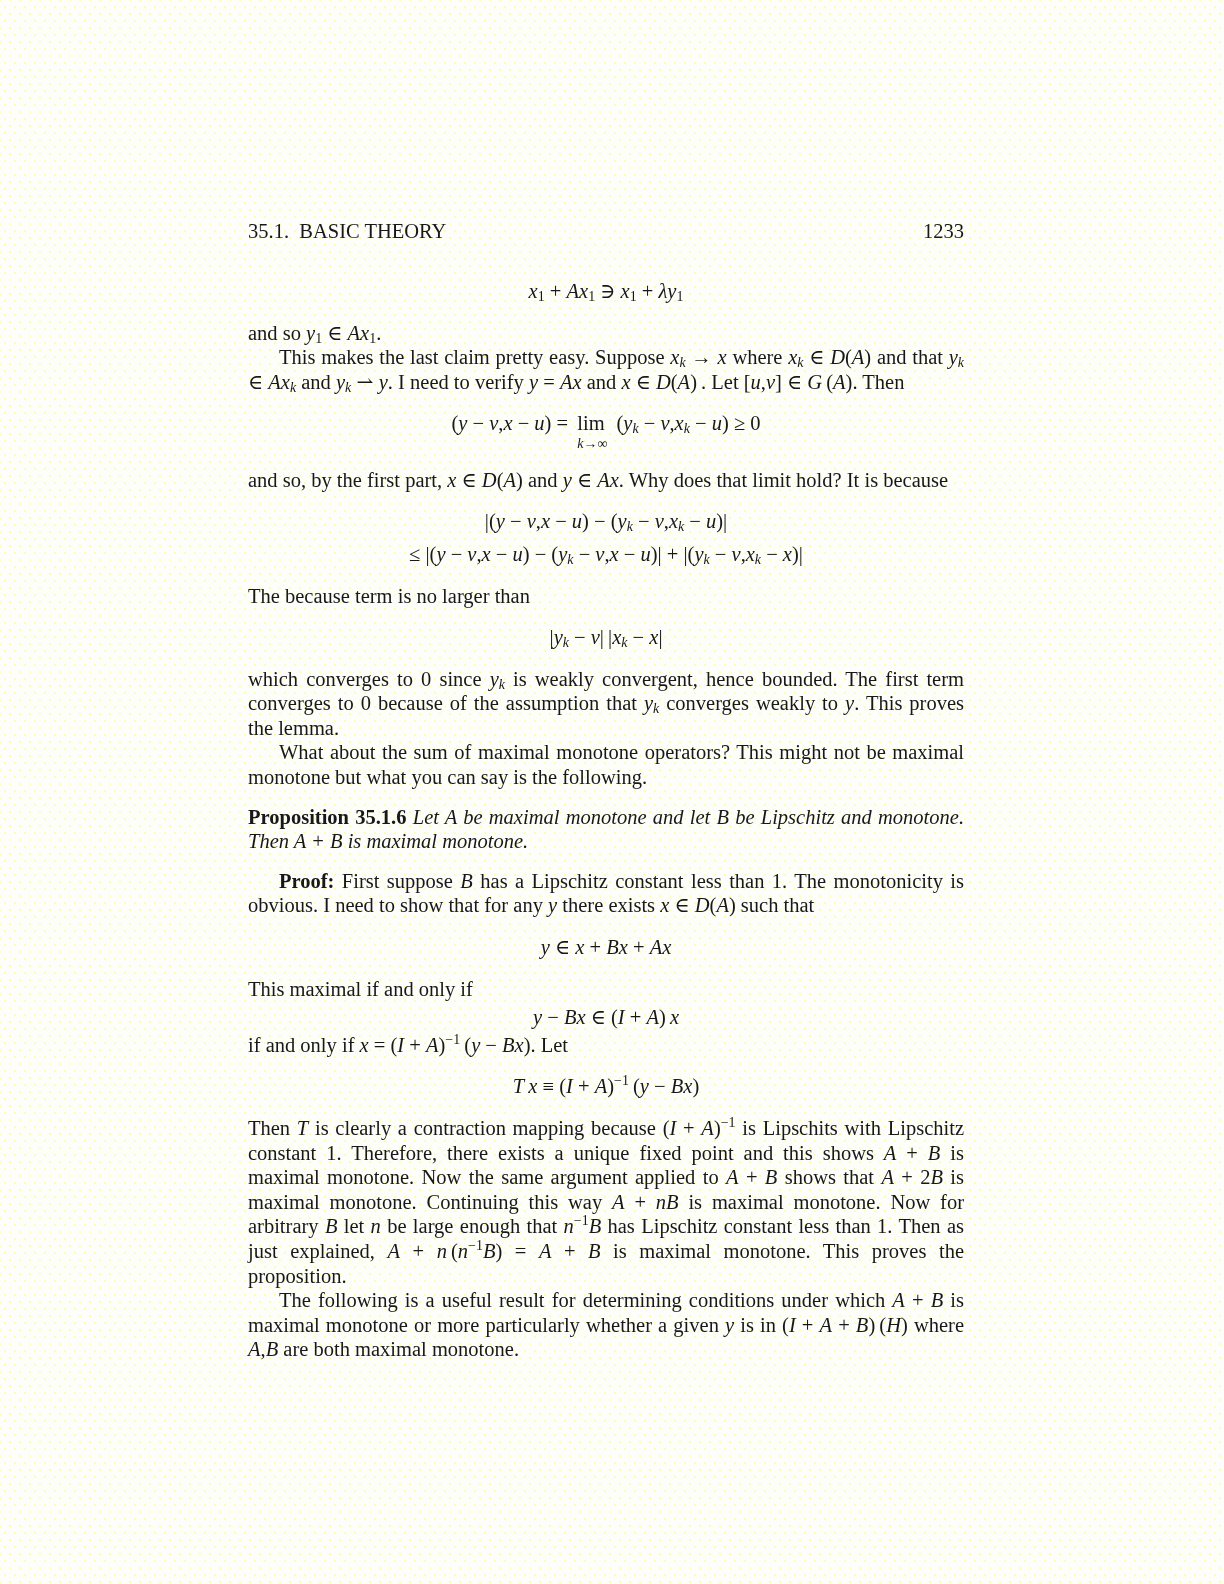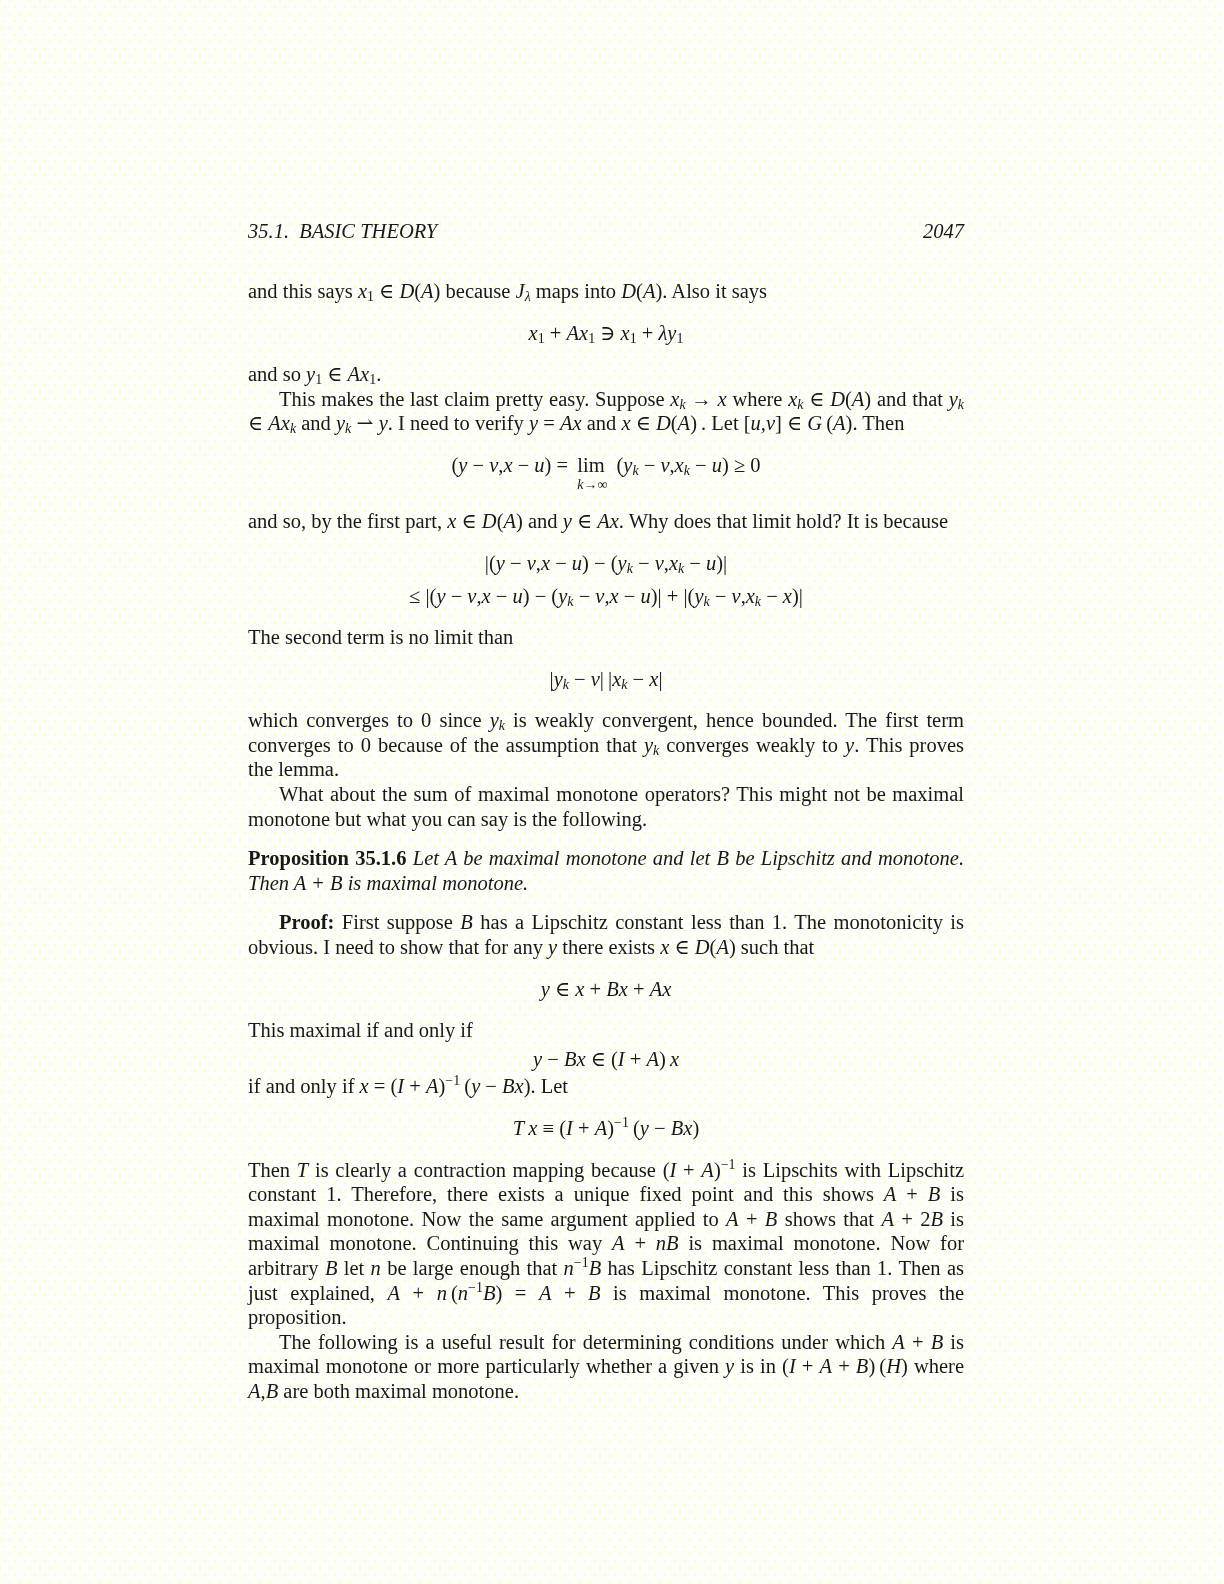--- a/index.html
+++ b/index.html
@@ -32,7 +32,6 @@
     justify-content: space-between;
     align-items: center;
     margin-bottom: 36px;
-    font-style: italic;
   }
   .p {
     text-align: justify;

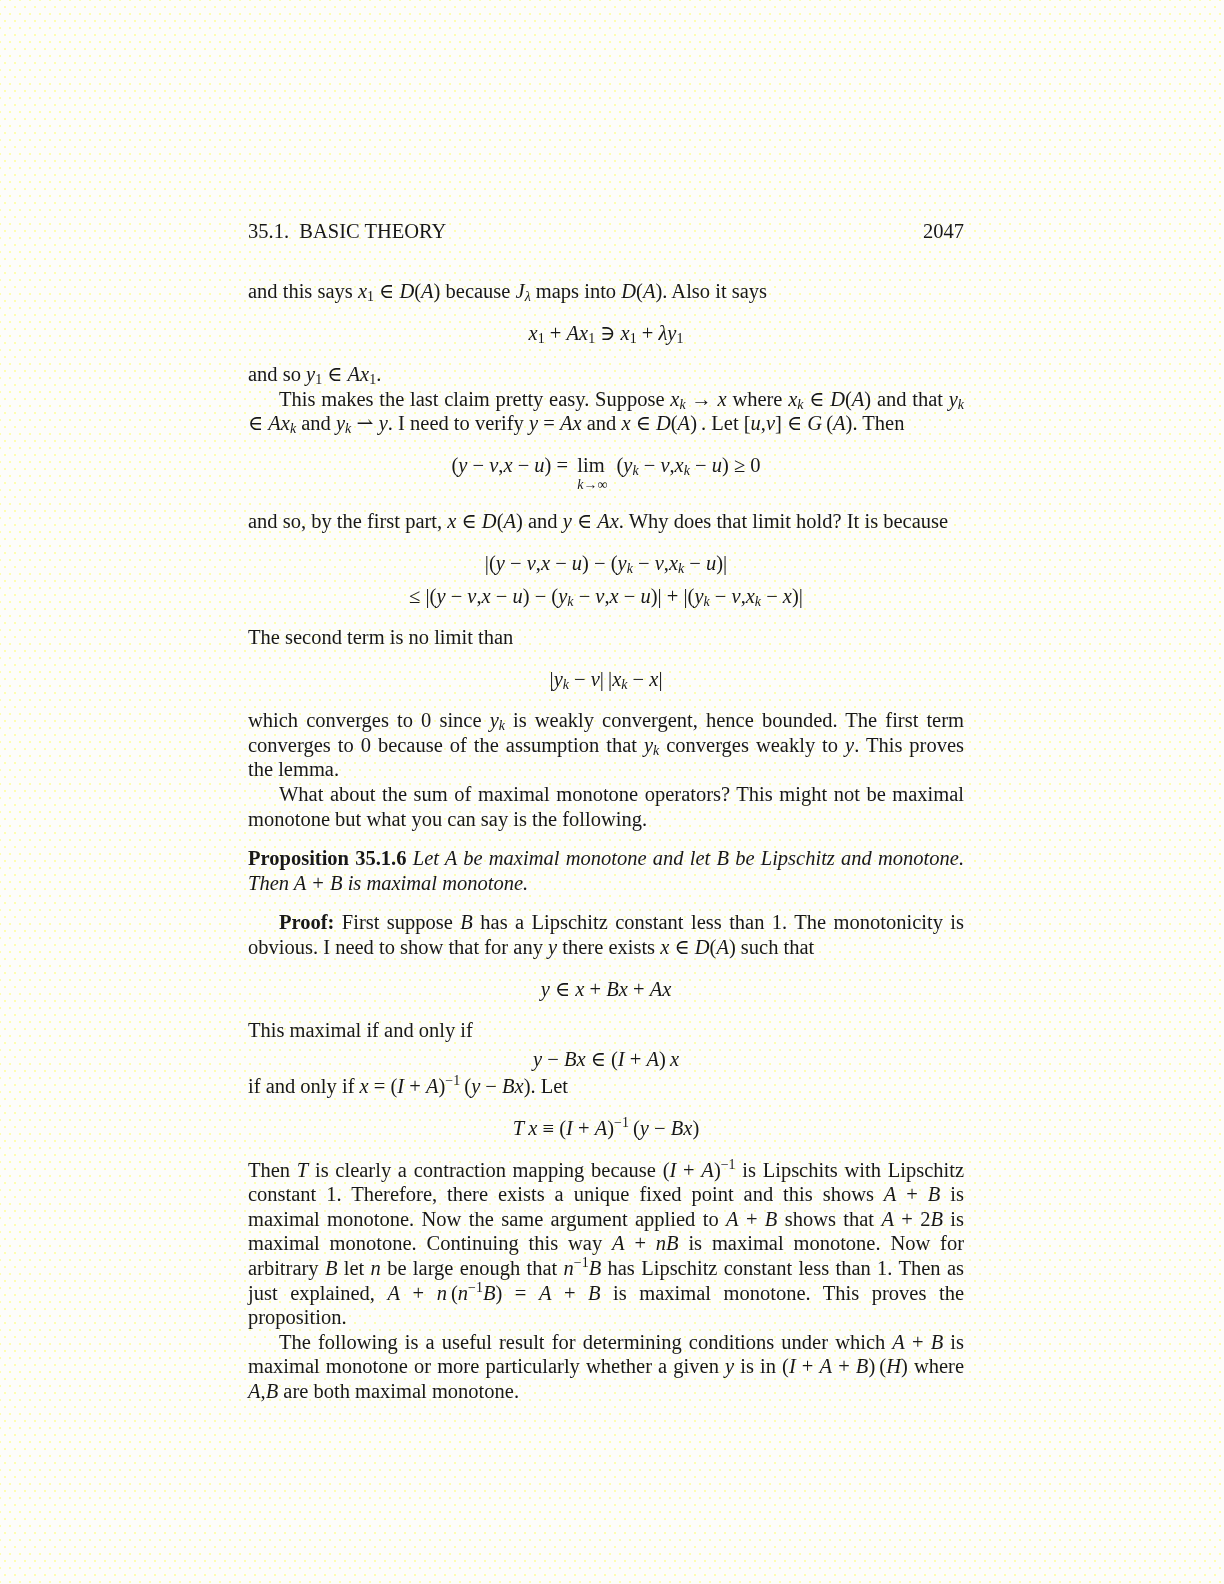--- a/index.html
+++ b/index.html
@@ -69,7 +69,7 @@
 <div class="sheet">
   <div class="header">
     <span>35.1.&nbsp; BASIC THEORY</span>
-    <span>2047</span>
+    <span>1233</span>
   </div>
   <div>
       <div class="p">and this says <i>x</i><sub>1</sub> ∈ <i>D</i>(<i>A</i>) because <i>J</i><sub><i>λ</i></sub> maps into <i>D</i>(<i>A</i>). Also it says</div>

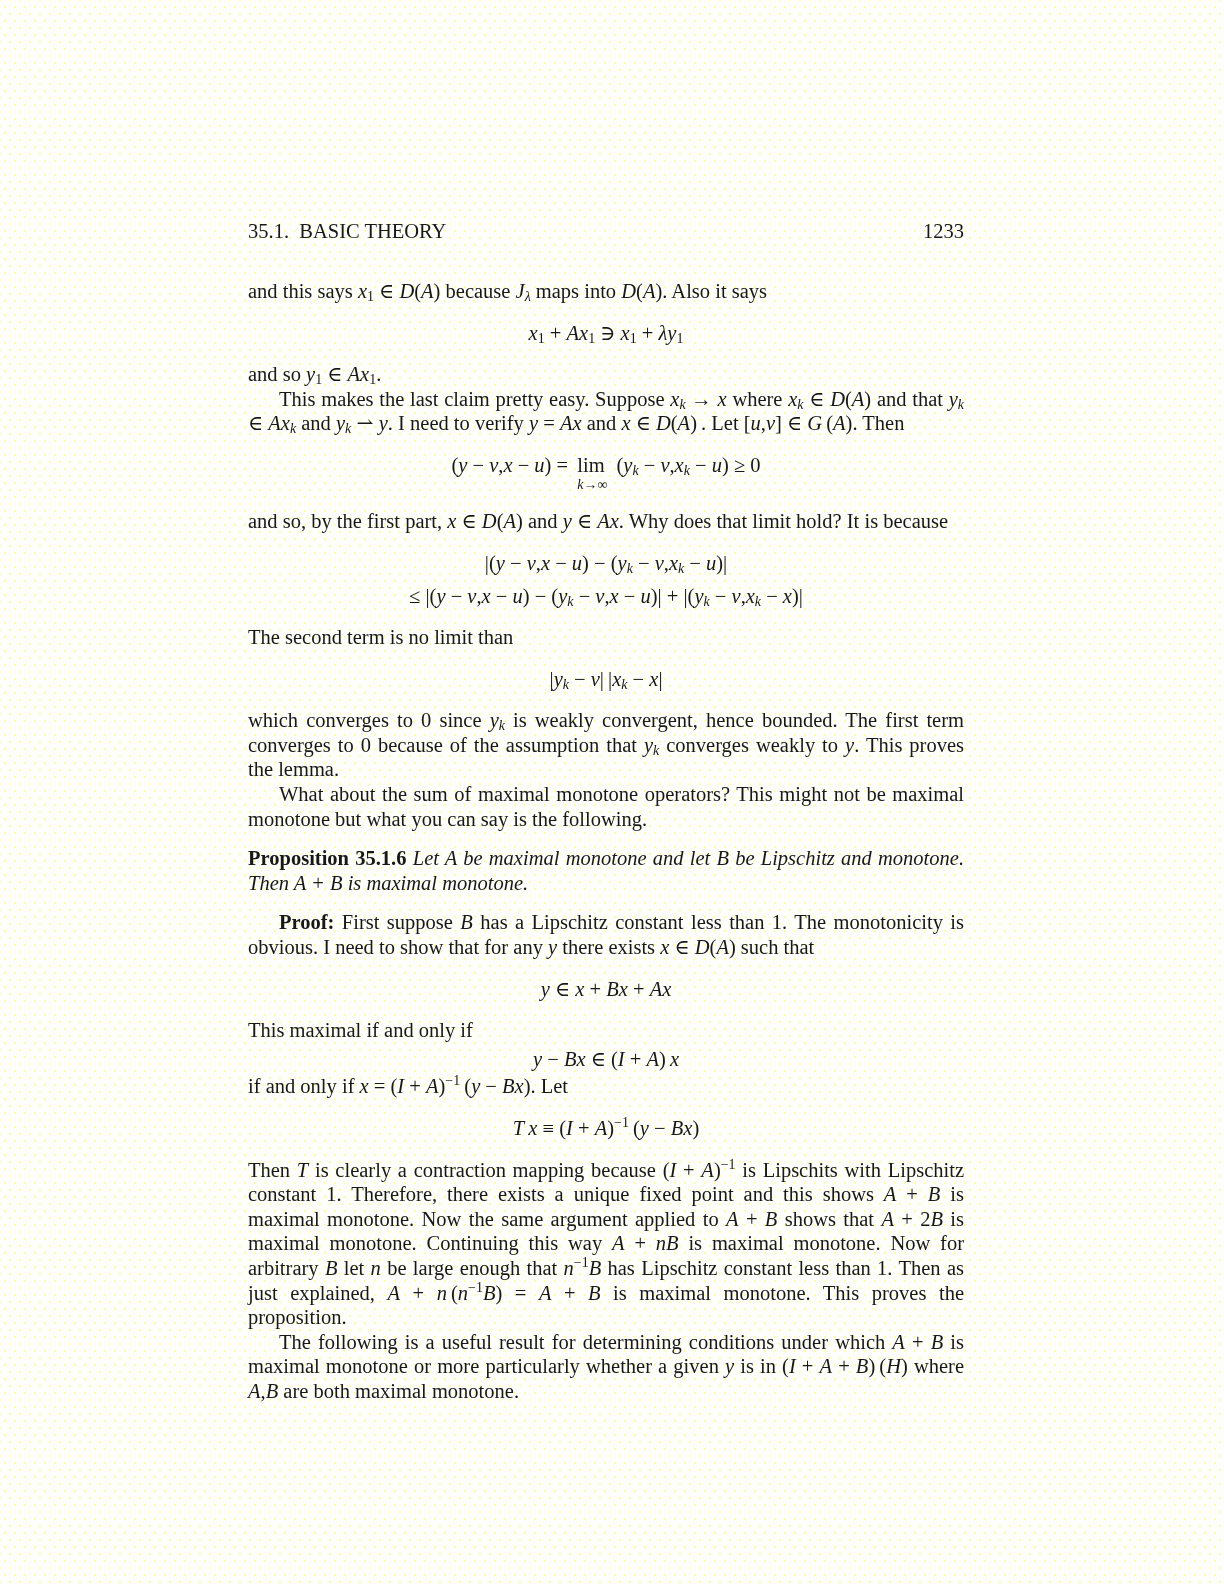--- a/index.html
+++ b/index.html
@@ -72,7 +72,6 @@
     <span>1233</span>
   </div>
   <div>
-      <div class="p">and this says <i>x</i><sub>1</sub> ∈ <i>D</i>(<i>A</i>) because <i>J</i><sub><i>λ</i></sub> maps into <i>D</i>(<i>A</i>). Also it says</div>
       <div class="eq"><i>x</i><sub>1</sub> + <i>Ax</i><sub>1</sub> ∋ <i>x</i><sub>1</sub> + <i>λ</i><i>y</i><sub>1</sub></div>
       <div class="p">and so <i>y</i><sub>1</sub> ∈ <i>Ax</i><sub>1</sub>.</div>
       <div class="p ind">This makes the last claim pretty easy. Suppose <i>x<sub>k</sub></i> → <i>x</i> where <i>x<sub>k</sub></i> ∈ <i>D</i>(<i>A</i>) and that <i>y<sub>k</sub></i> ∈ <i>Ax<sub>k</sub></i> and <i>y<sub>k</sub></i> ⇀ <i>y</i>. I need to verify <i>y</i> = <i>Ax</i> and <i>x</i> ∈ <i>D</i>(<i>A</i>) . Let [<i>u</i>,<i>v</i>] ∈ <span class="scr">G</span> (<i>A</i>). Then</div>

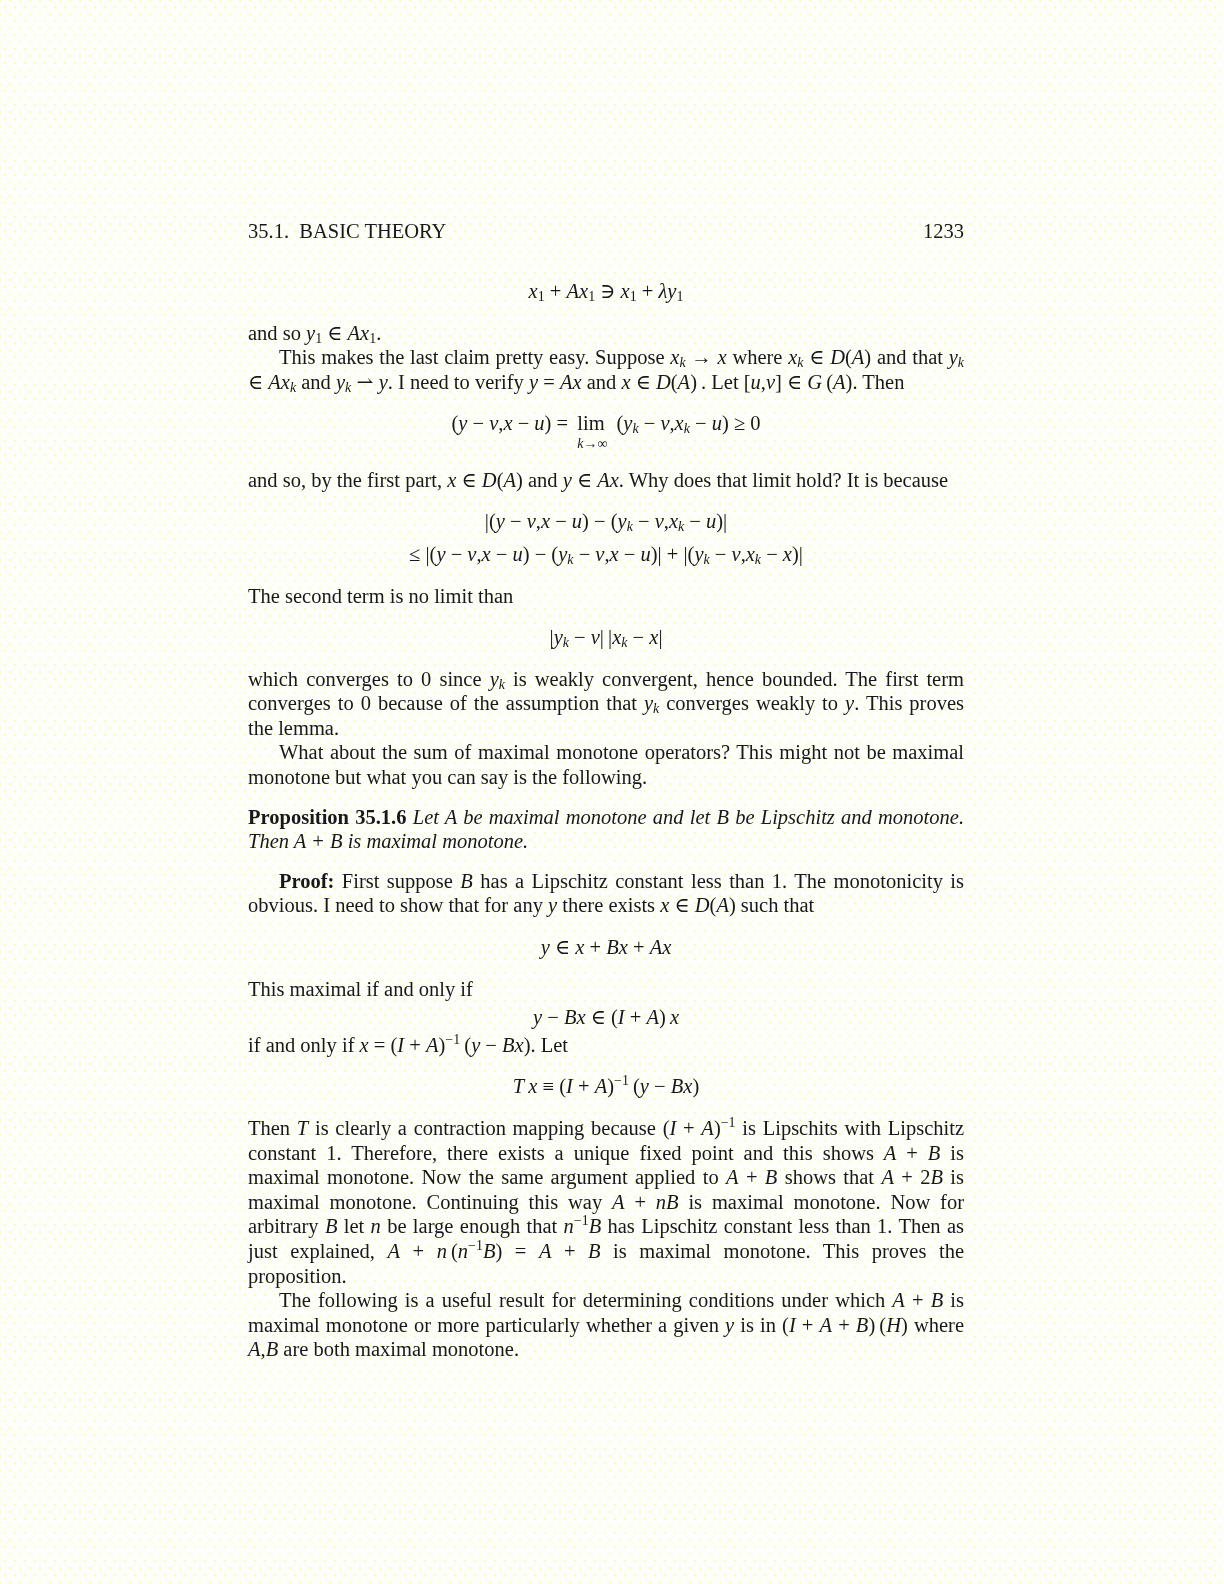--- a/index.html
+++ b/index.html
@@ -79,7 +79,7 @@
       <div class="p">and so, by the first part, <i>x</i> ∈ <i>D</i>(<i>A</i>) and <i>y</i> ∈ <i>Ax</i>. Why does that limit hold? It is because</div>
       <div class="eq pair-top">|(<i>y</i> − <i>v</i>,<i>x</i> − <i>u</i>) − (<i>y<sub>k</sub></i> − <i>v</i>,<i>x<sub>k</sub></i> − <i>u</i>)|</div>
       <div class="eq pair-bot">≤ |(<i>y</i> − <i>v</i>,<i>x</i> − <i>u</i>) − (<i>y<sub>k</sub></i> − <i>v</i>,<i>x</i> − <i>u</i>)| + |(<i>y<sub>k</sub></i> − <i>v</i>,<i>x<sub>k</sub></i> − <i>x</i>)|</div>
-      <div class="p">The second term is no limit than</div>
+      <div class="p">The because term is no larger than</div>
       <div class="eq">|<i>y<sub>k</sub></i> − <i>v</i>| |<i>x<sub>k</sub></i> − <i>x</i>|</div>
       <div class="p">which converges to 0 since <i>y<sub>k</sub></i> is weakly convergent, hence bounded. The first term converges to 0 because of the assumption that <i>y<sub>k</sub></i> converges weakly to <i>y</i>. This proves the lemma.</div>
       <div class="p ind">What about the sum of maximal monotone operators? This might not be maximal monotone but what you can say is the following.</div>

